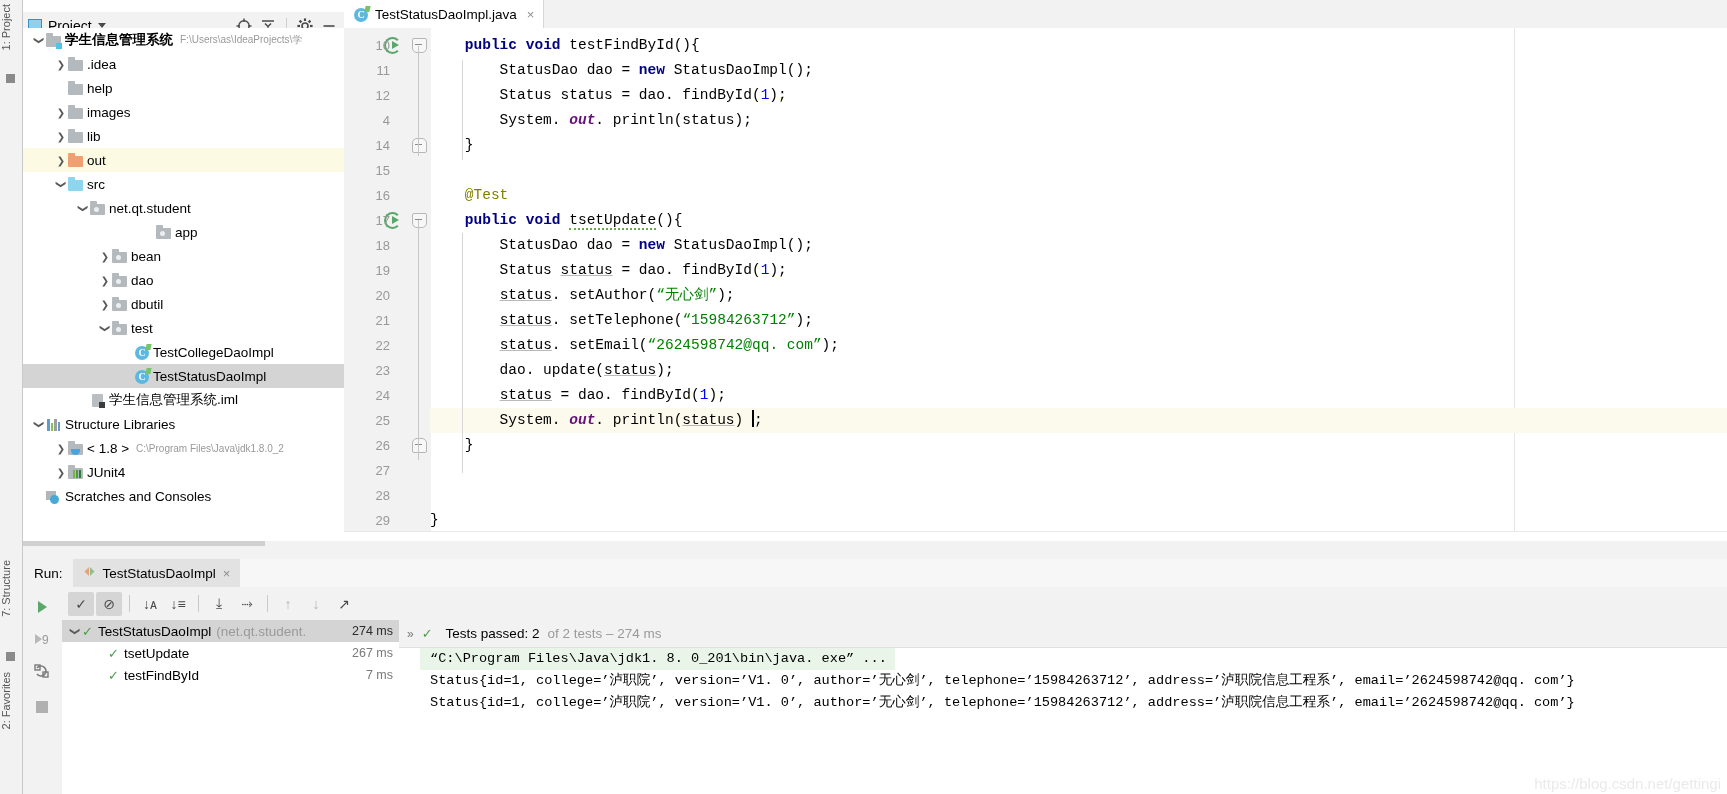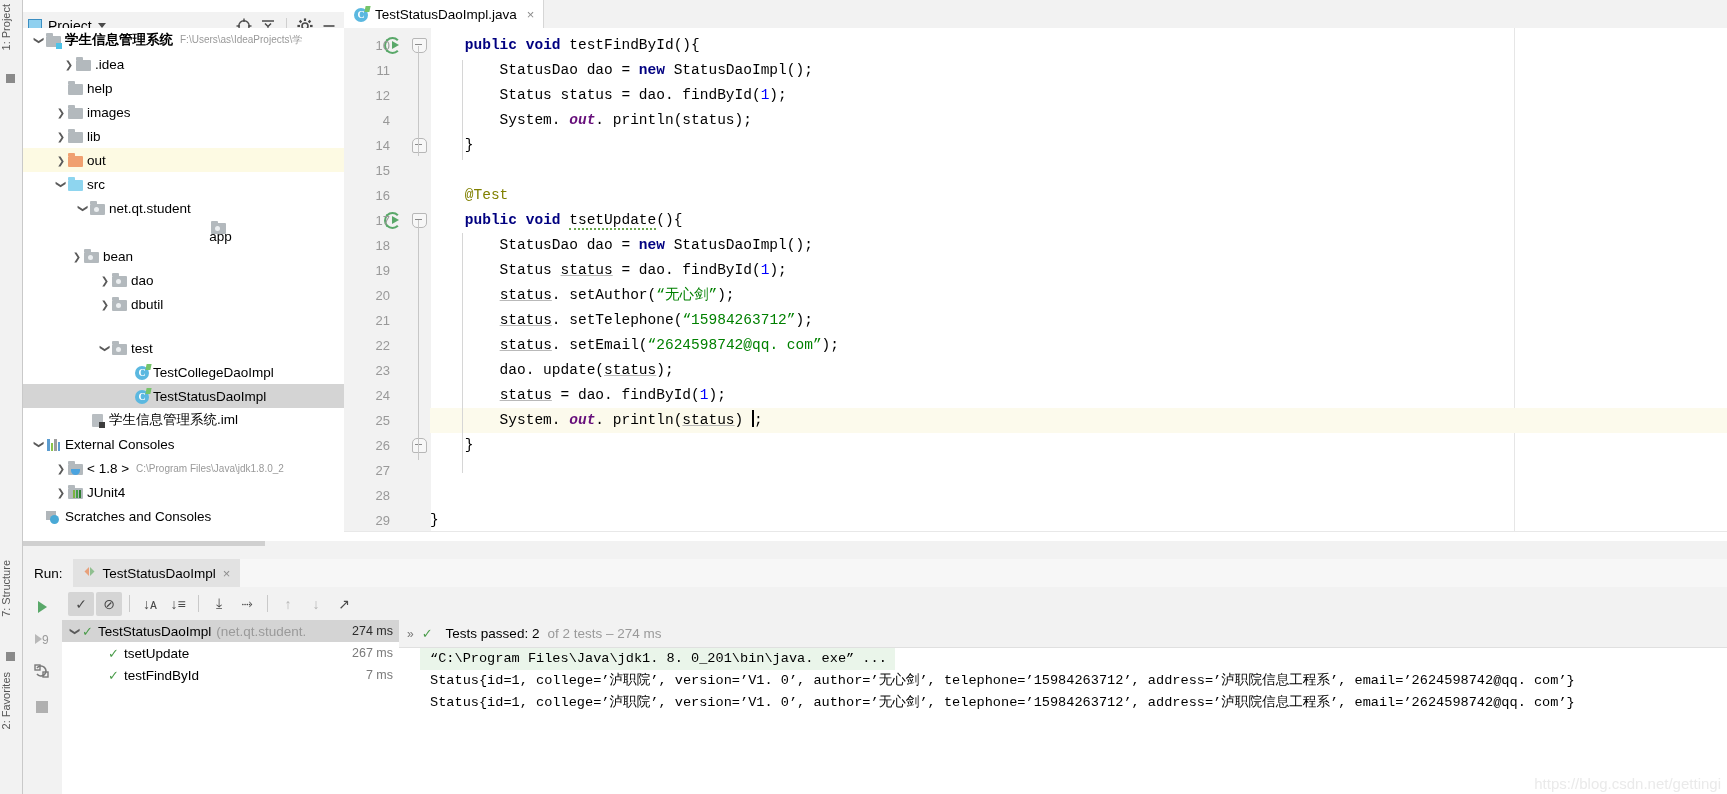--- a/index.html
+++ b/index.html
@@ -292,7 +292,7 @@
           <span class="tlabel bold">学生信息管理系统</span>
           <span class="tpath">F:\Users\as\IdeaProjects\学</span>
         </div>
-        <div class="trow" style="padding-left: 40px;">
+        <div class="trow" style="padding-left: 32px;">
           <span class="arrow r"></span>
           <span class="ic">
             <span class="folder"></span>

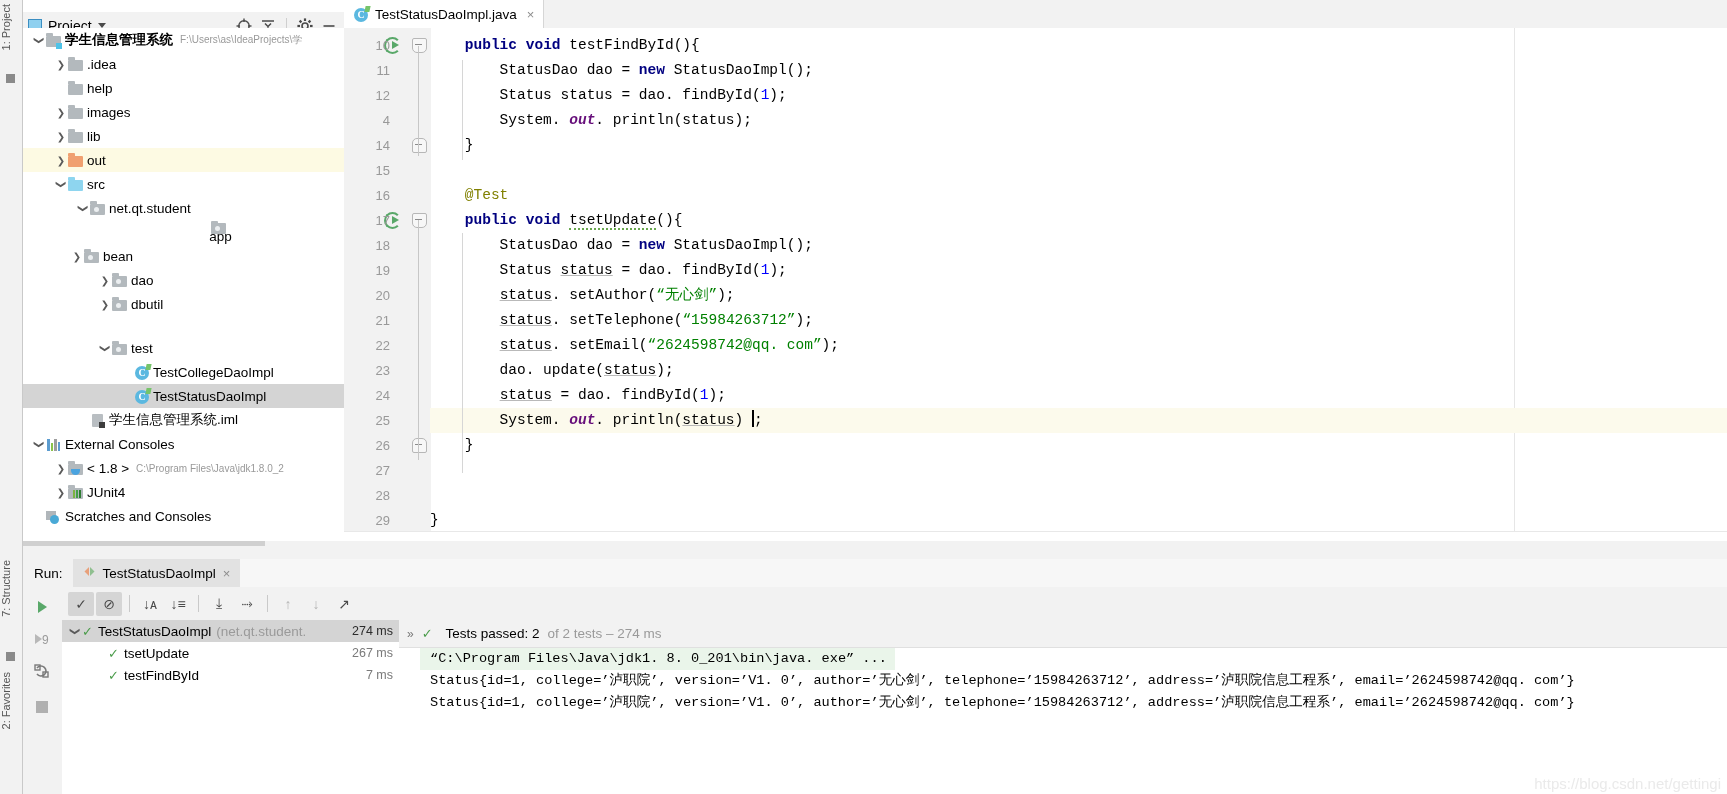--- a/index.html
+++ b/index.html
@@ -341,7 +341,7 @@
           </span>
           <span class="tlabel">net.qt.student</span>
         </div>
-        <div class="trow" style="padding-left: 76px; flex-direction: column;">
+        <div class="trow" style="padding-left: 120px;">
           <span class="arrow"></span>
           <span class="ic">
             <span class="pkg"></span>

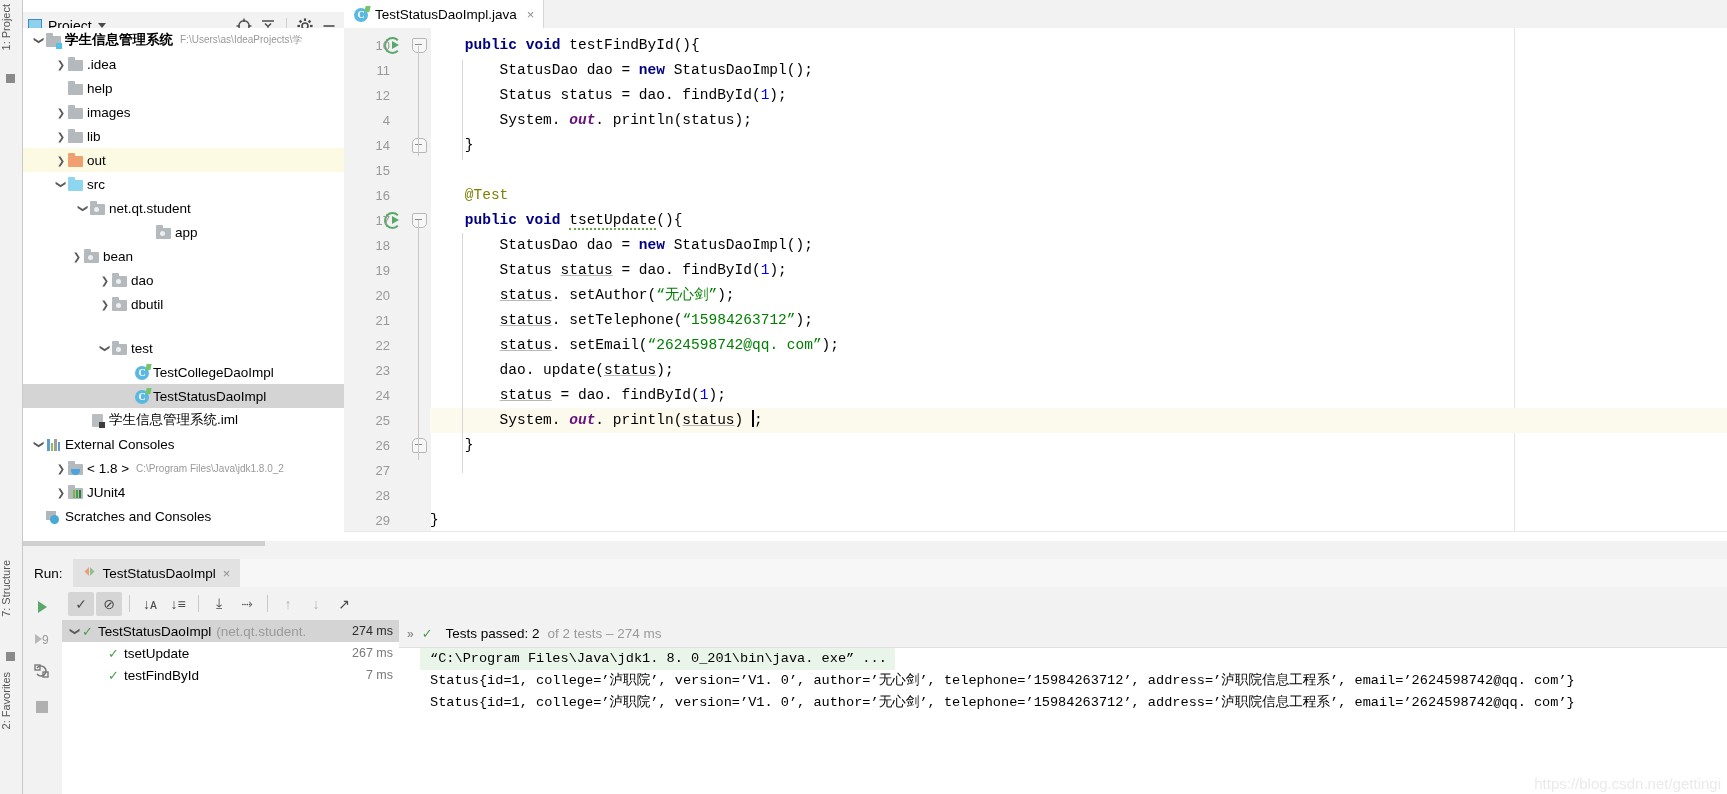--- a/index.html
+++ b/index.html
@@ -348,7 +348,7 @@
           </span>
           <span class="tlabel">app</span>
         </div>
-        <div class="trow" style="padding-left: 48px;">
+        <div class="trow" style="padding-left: 76px;">
           <span class="arrow r"></span>
           <span class="ic">
             <span class="pkg"></span>

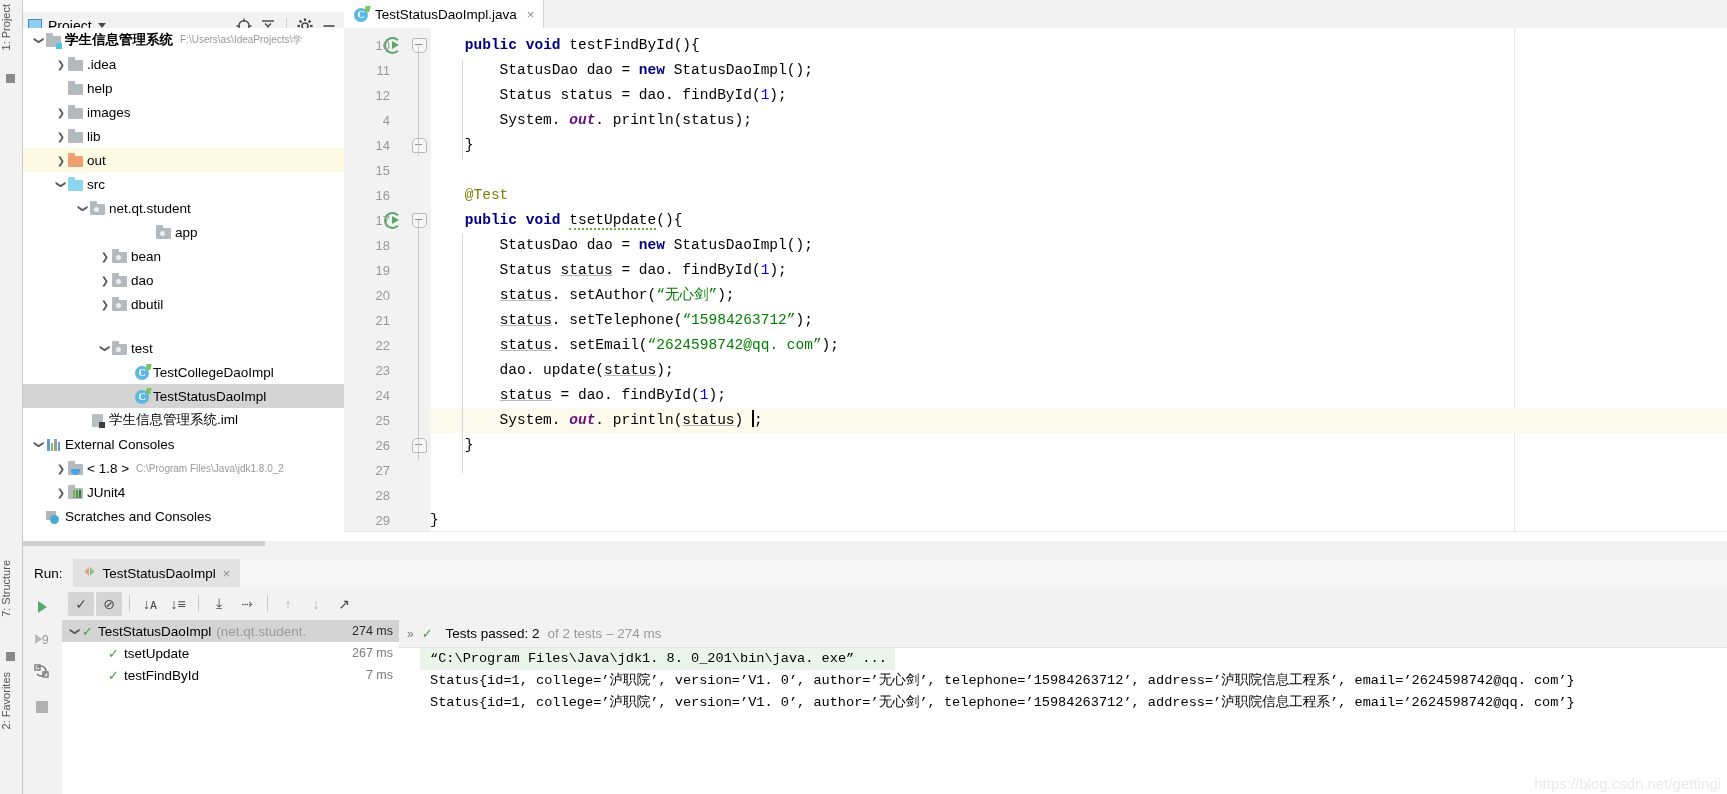--- a/index.html
+++ b/index.html
@@ -369,7 +369,7 @@
           </span>
           <span class="tlabel">dbutil</span>
         </div>
-        <div class="trow" style="padding-left: 76px; margin-top: 20px;">
+        <div class="trow" style="padding-left: 76px;">
           <span class="arrow d"></span>
           <span class="ic">
             <span class="pkg"></span>

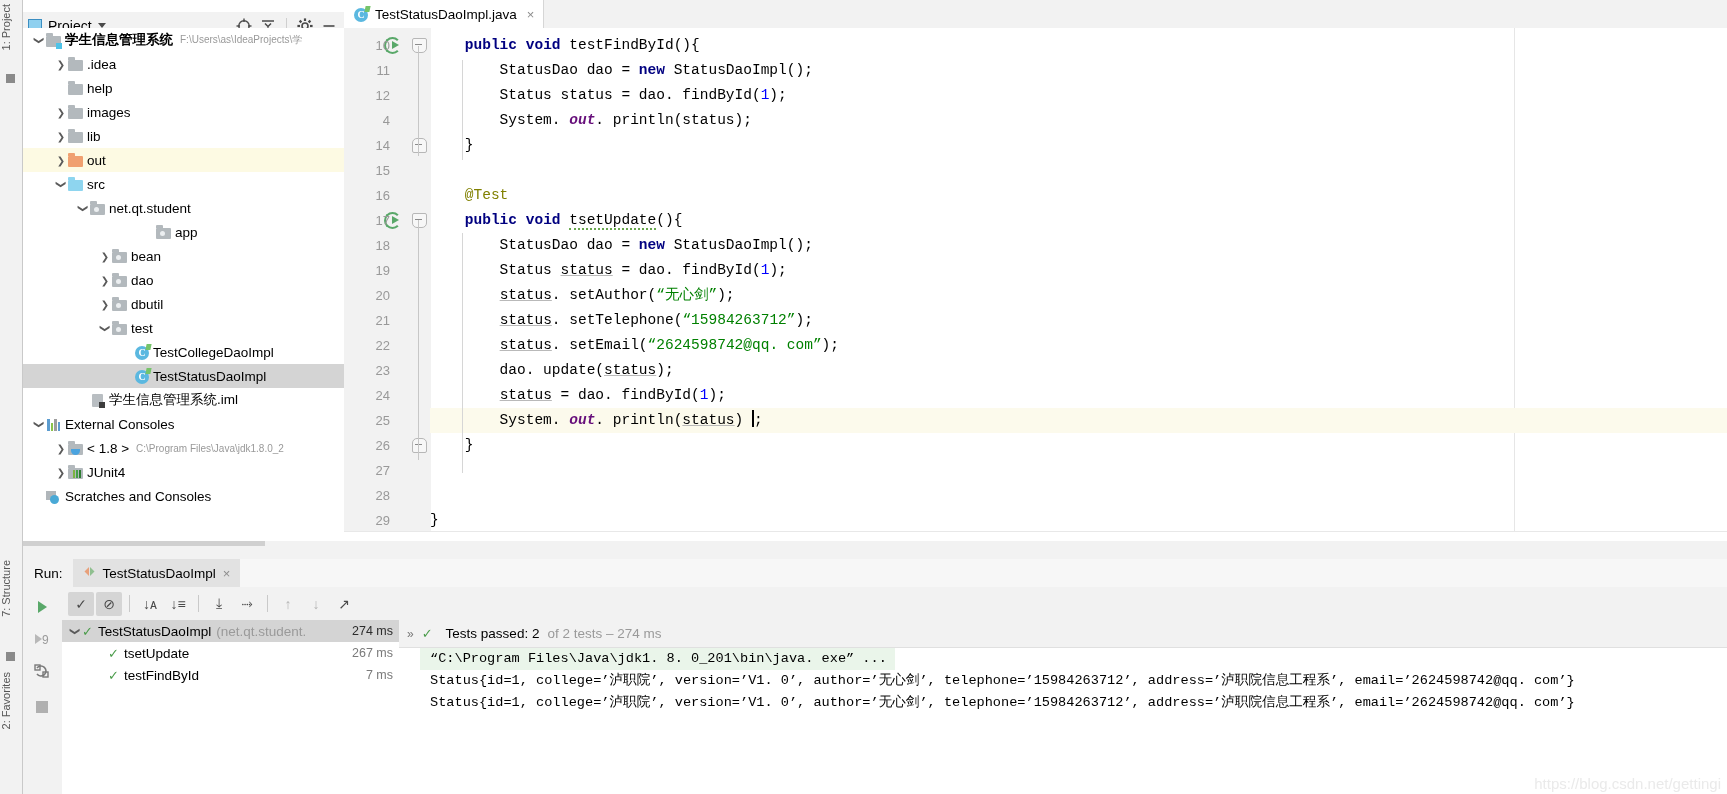--- a/index.html
+++ b/index.html
@@ -407,7 +407,7 @@
               <i></i>
             </span>
           </span>
-          <span class="tlabel">External Consoles</span>
+          <span class="tlabel">Structure Libraries</span>
         </div>
         <div class="trow" style="padding-left: 32px;">
           <span class="arrow r"></span>

